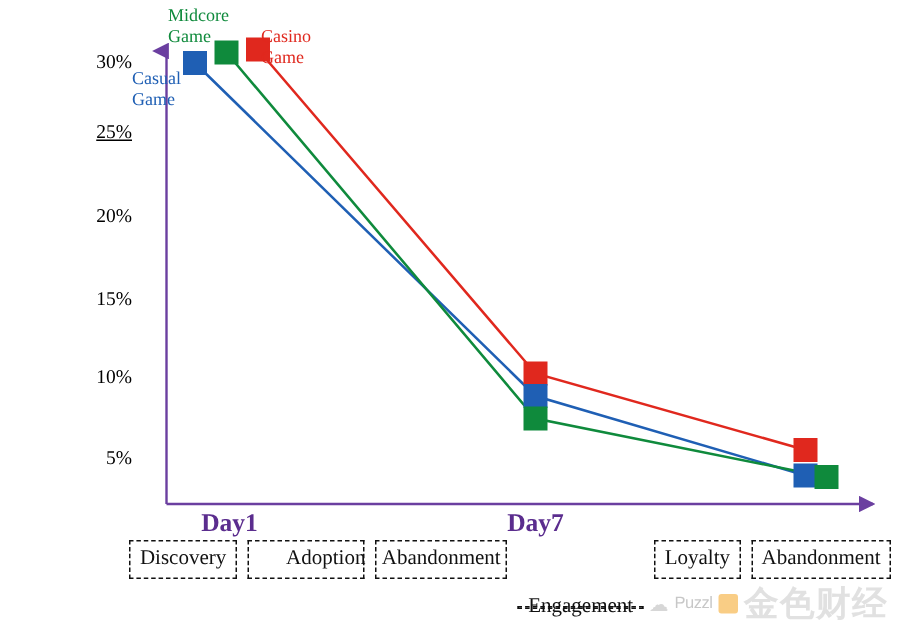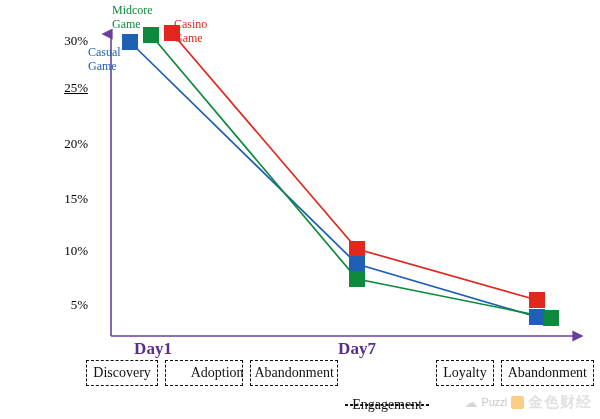--- a/index.html
+++ b/index.html
@@ -96,7 +96,7 @@
     display:inline-block;width:13px;height:13px;background:#f5a623;border-radius:2px;
   }
   #wm-cn{
-    font-size:15px;color:#c9c9c9;font-family:"Liberation Sans",sans-serif;letter-spacing:1px;font-weight:bold;
+    font-size:23px;color:#c9c9c9;font-family:"Liberation Sans",sans-serif;letter-spacing:1px;font-weight:bold;
   }
 </style>
 </head>

